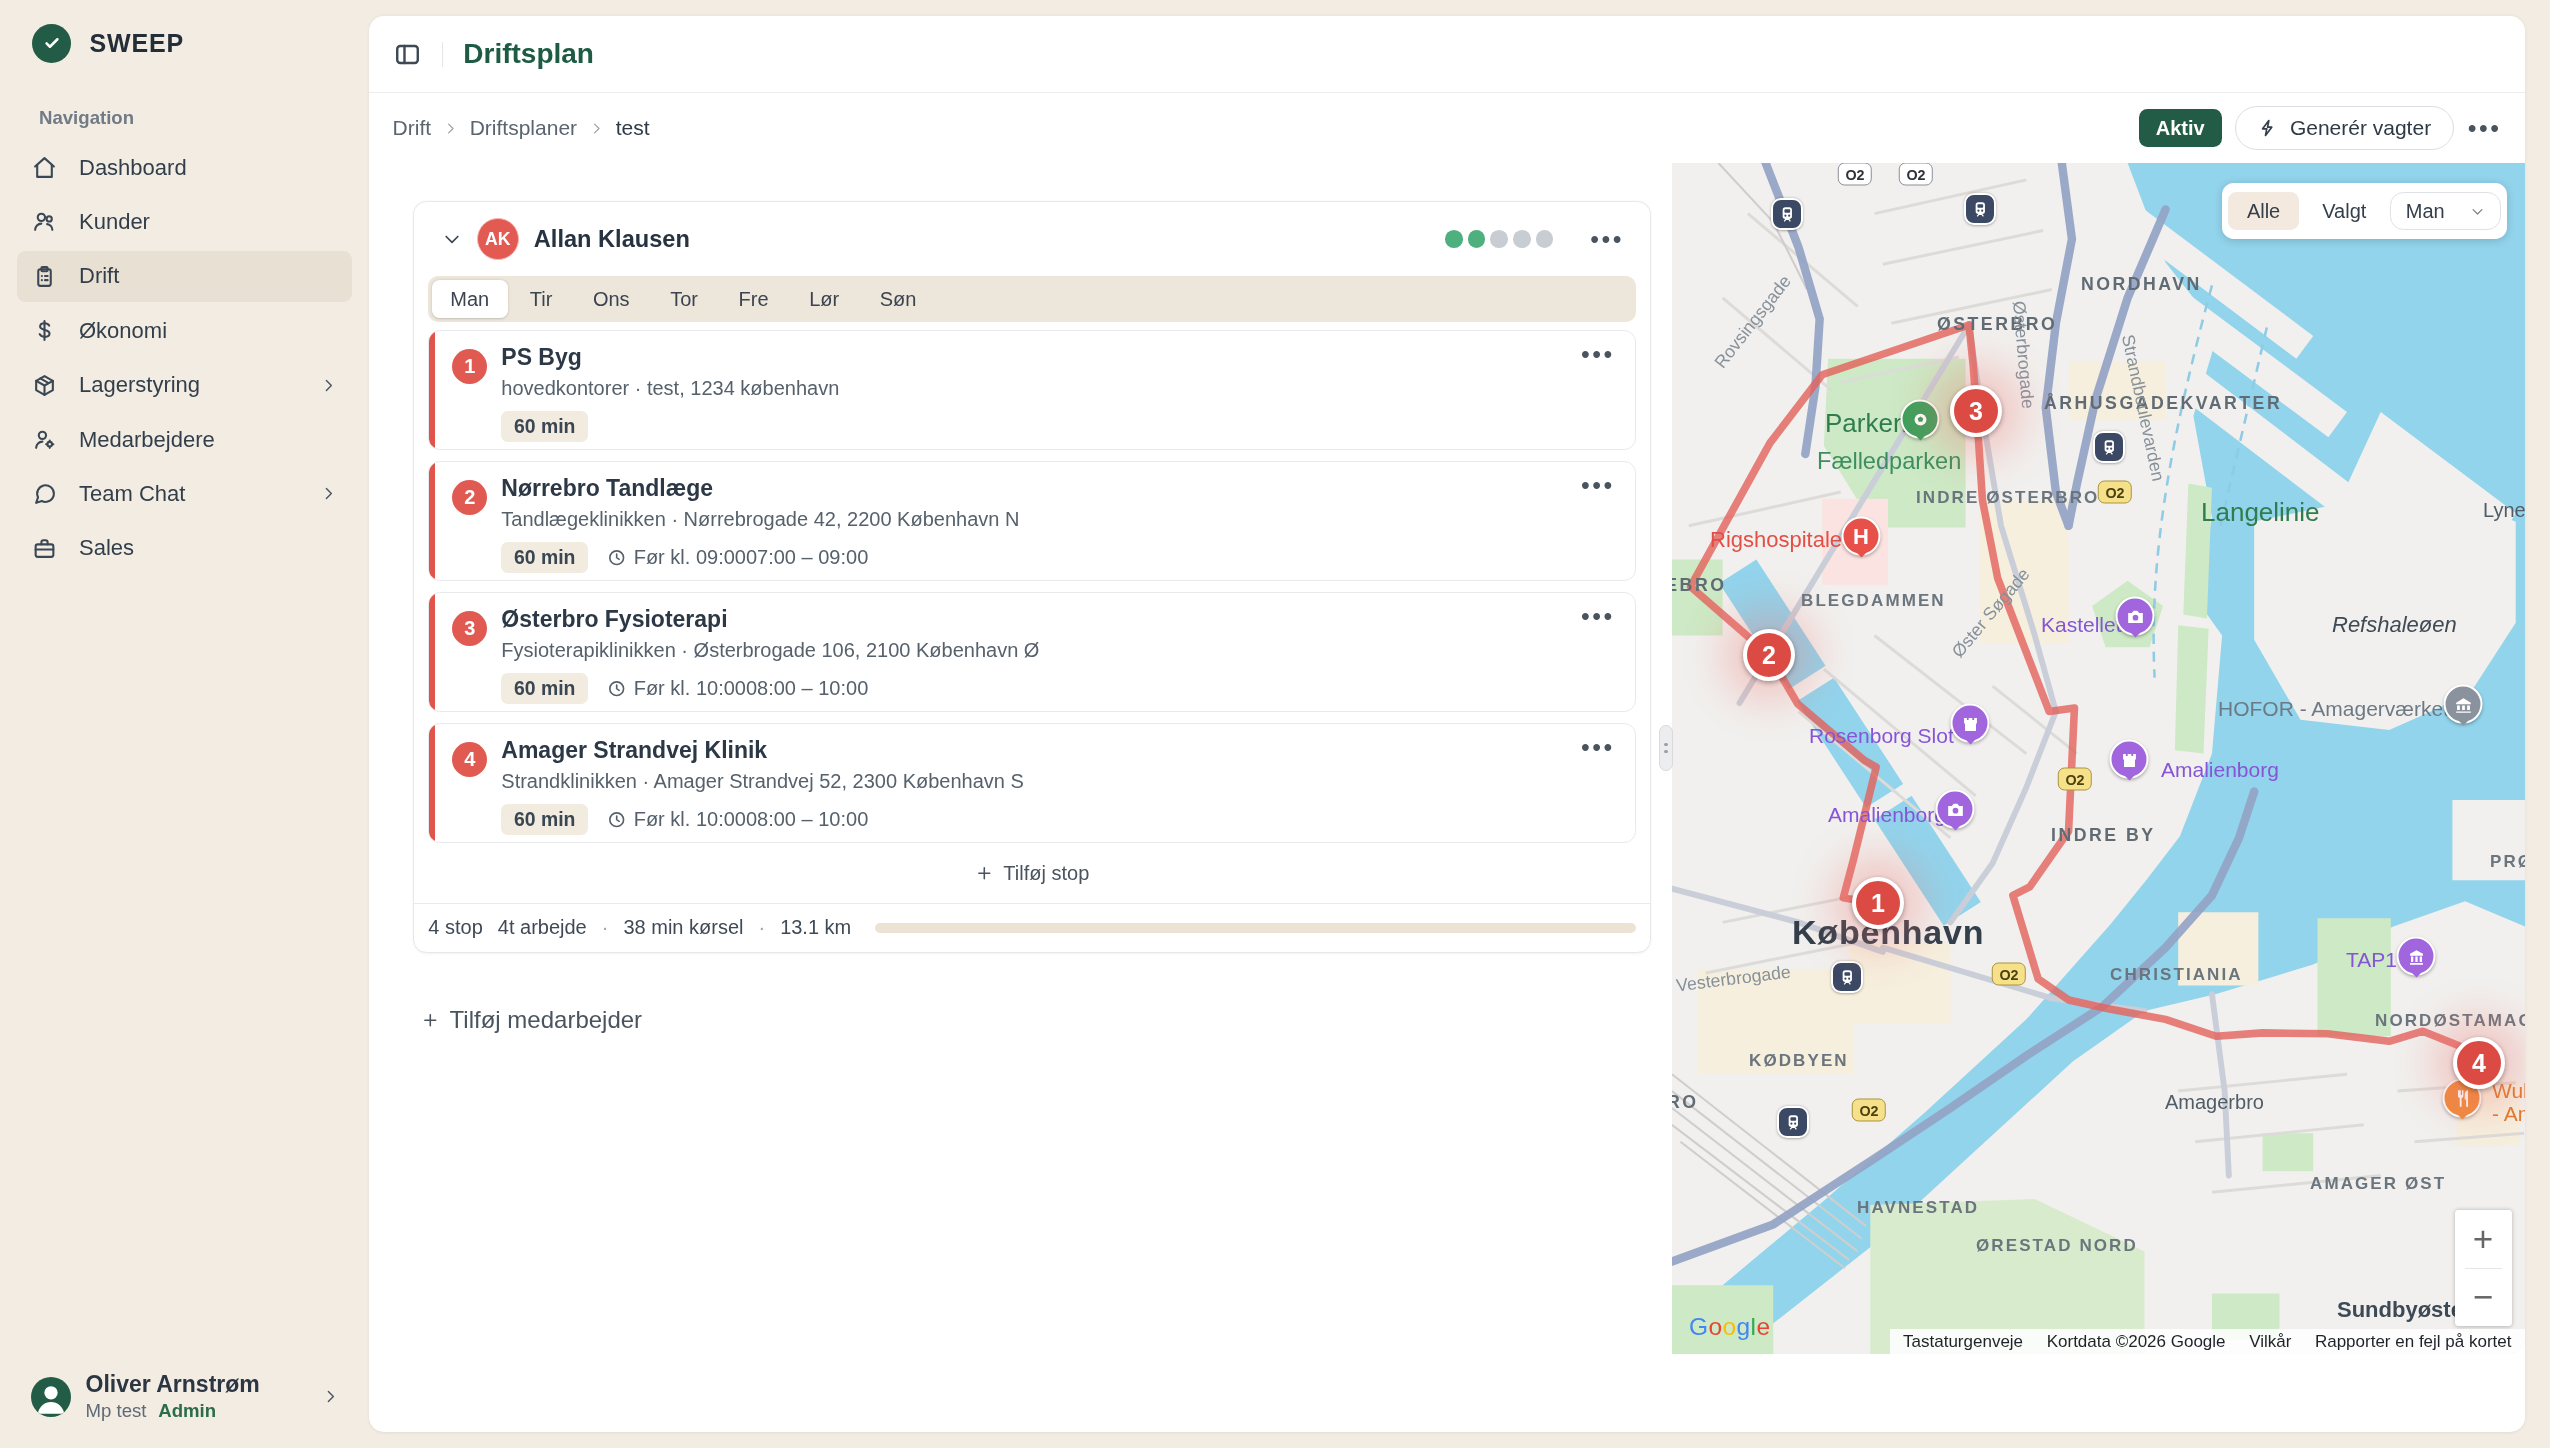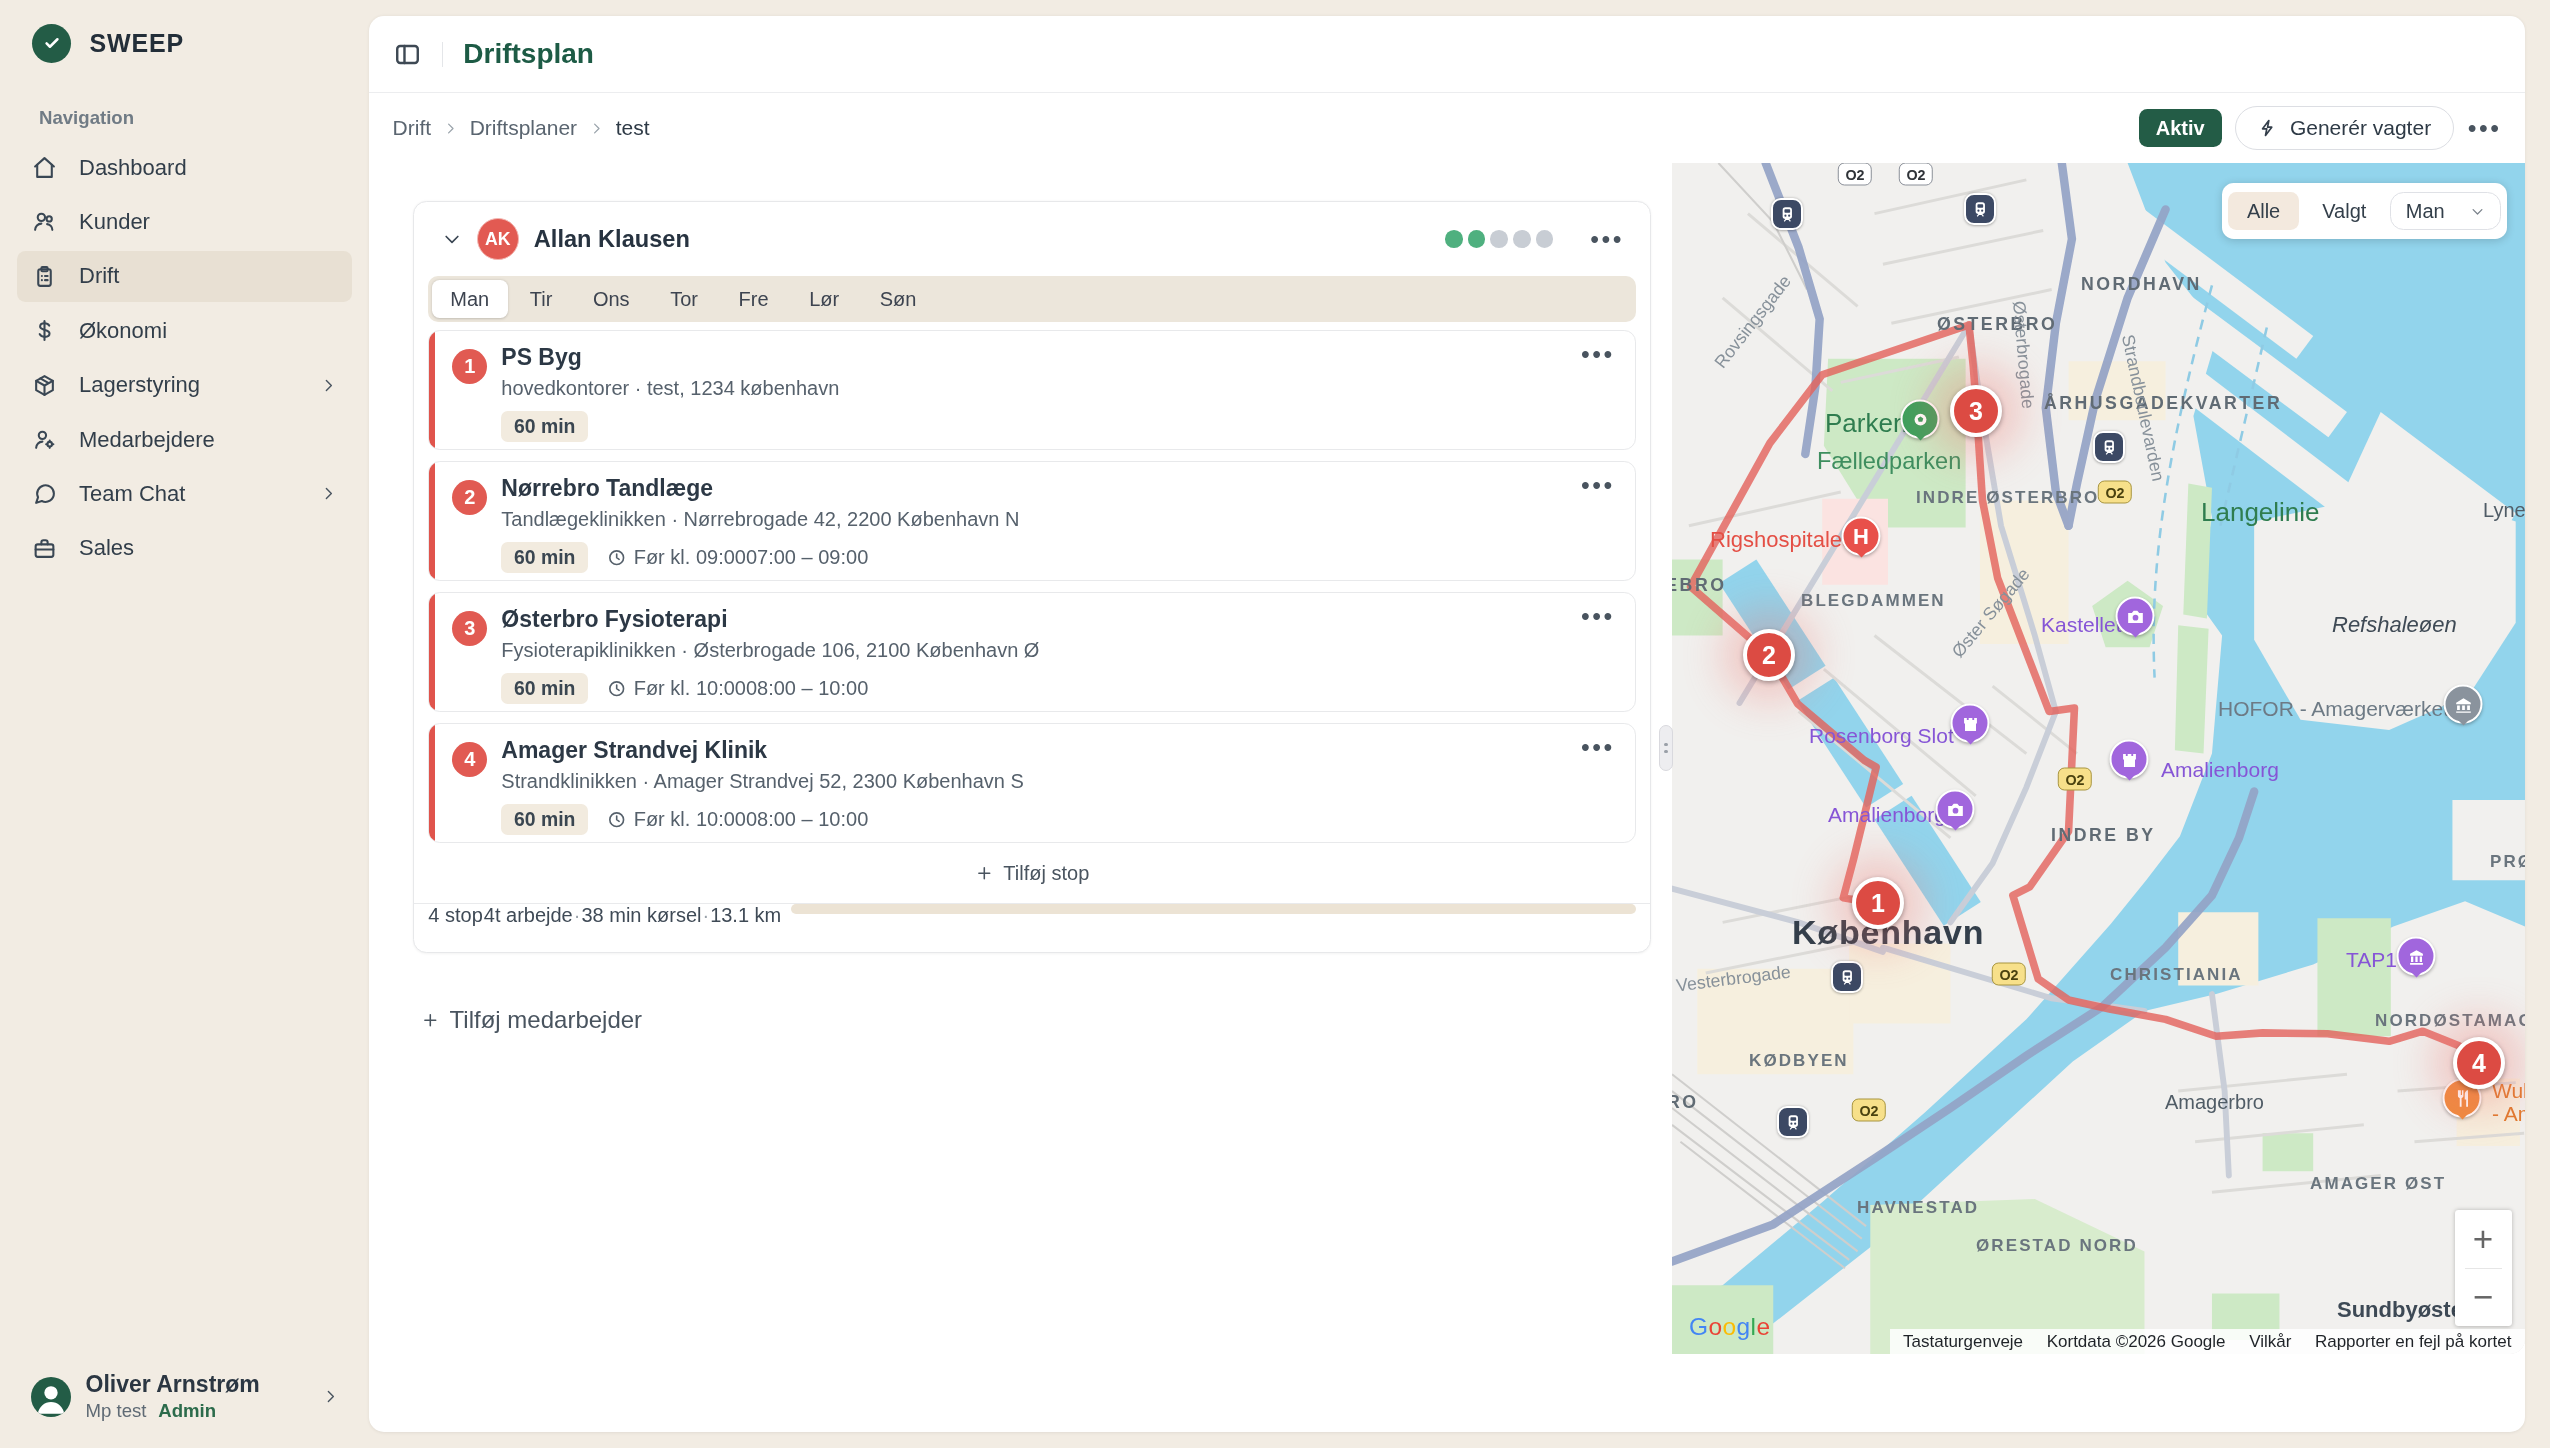--- a/index.html
+++ b/index.html
@@ -70,7 +70,7 @@
   .stop-more{position:absolute;right:20px;top:11.8px}
   .add-stop{height:39px;display:flex;align-items:center;justify-content:center;gap:10px;font-size:20px;font-weight:500;color:#49545f;cursor:pointer;margin-top:3.4px}
   .plus{width:18.6px;height:18.6px;color:#49545f}
-  .emp-foot{border-top:0.8px solid #e9eaec;margin:10px -14.3px 0;padding:0 14.3px;height:49px;display:flex;align-items:flex-start;gap:1px;font-size:20px;color:#3f4a56}
+  .emp-foot{border-top:0.8px solid #e9eaec;margin:10px -14.3px 0;padding:0 14.3px;height:49px;display:flex;align-items:center;gap:15px;font-size:20px;color:#3f4a56}
   .emp-foot .mid{color:#9aa2aa}
   .pbar{flex:1;height:10px;border-radius:5px;background:#ece3d4;margin-left:8.4px;overflow:hidden}
   .pfill{height:100%;background:#4fae7d;border-radius:5px}

